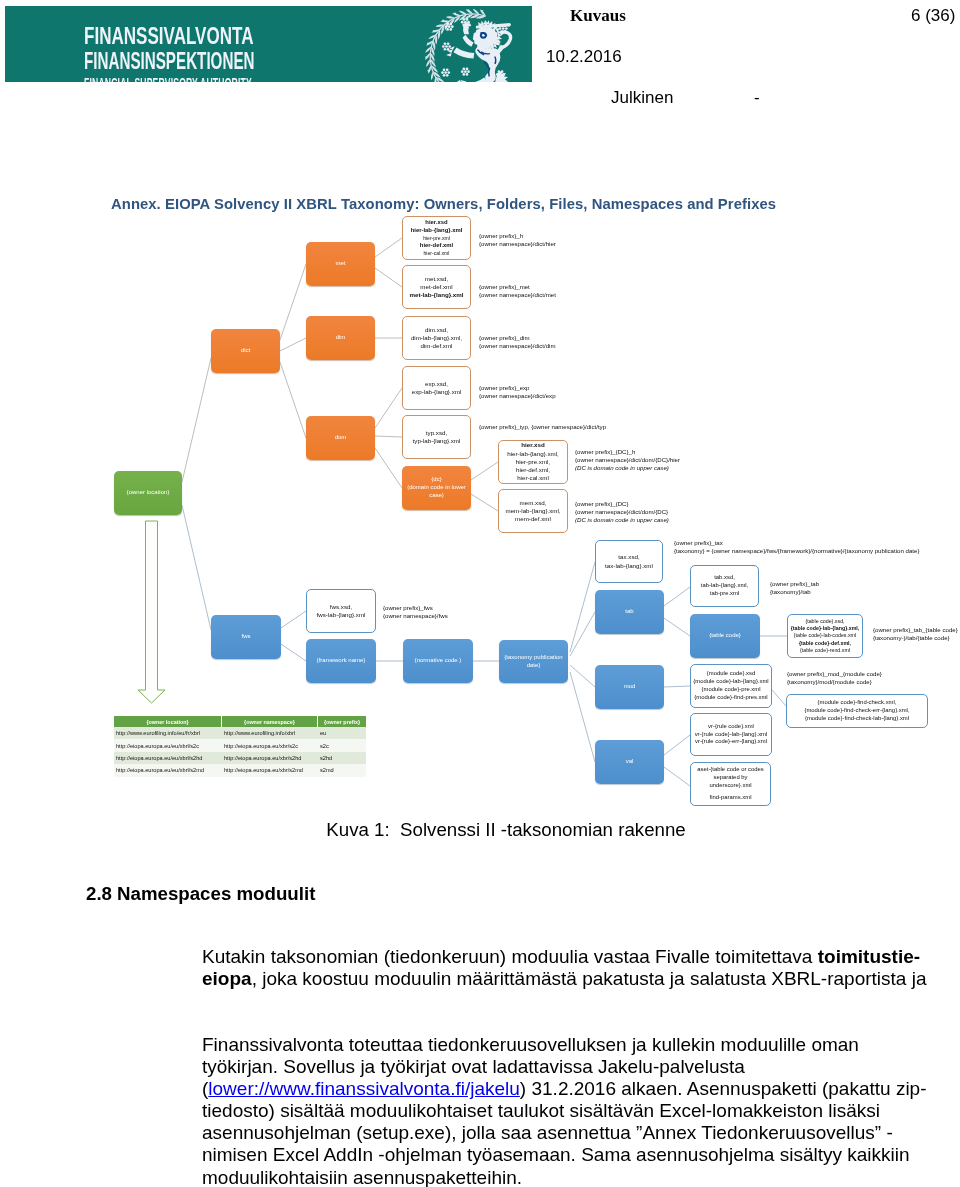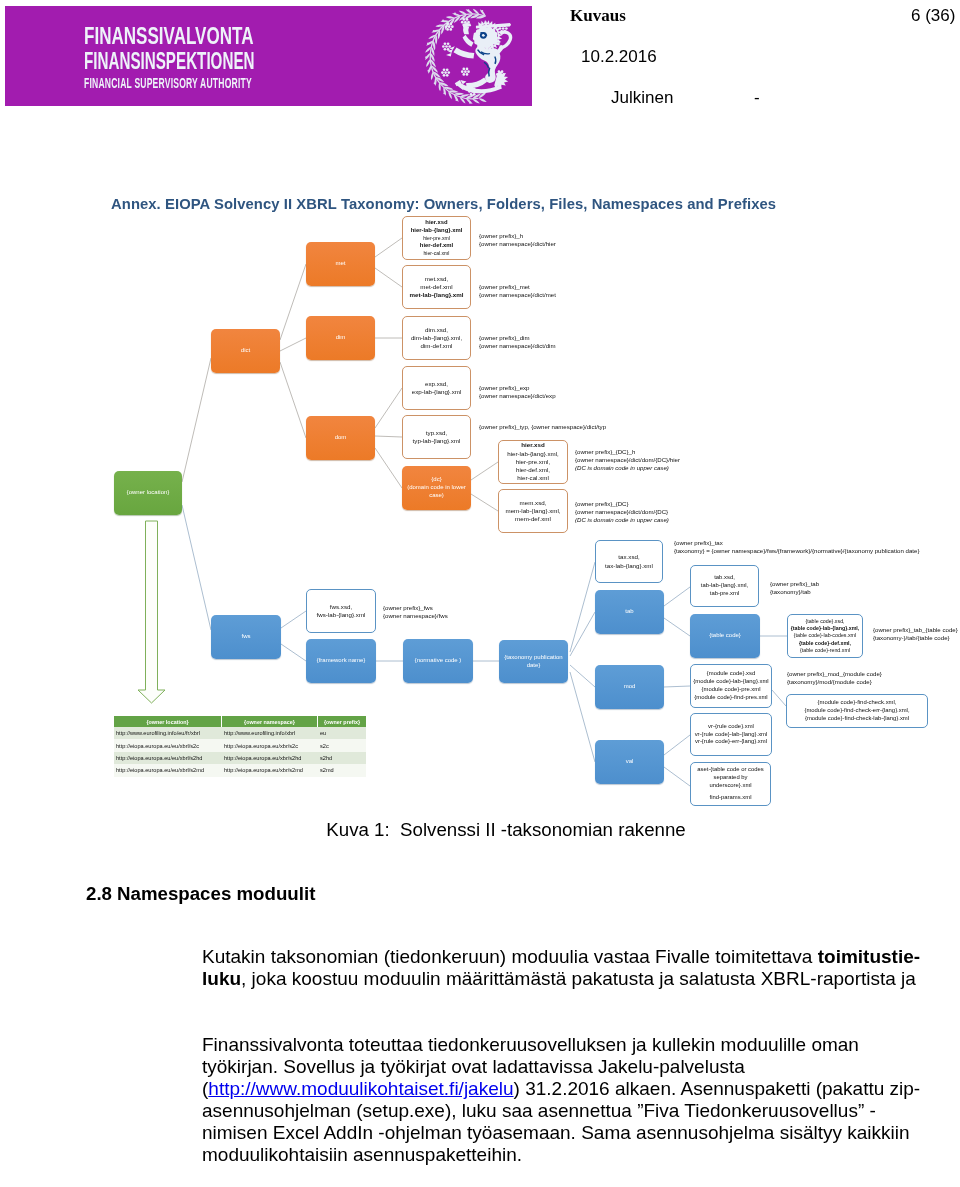--- a/index.html
+++ b/index.html
@@ -9,7 +9,7 @@
   .page{position:absolute;left:0;top:0;width:960px;height:1187px;overflow:hidden;background:#fff;}
 
   
-  #logo-banner{position:absolute;left:5px;top:6px;width:527px;height:100px;background:#a21caf;overflow:hidden;}
+  #logo-banner{position:absolute;left:5px;top:6px;width:527px;height:76px;background:#0f766e;overflow:hidden;}
   #logo-text{position:absolute;left:79px;top:16px;color:#eef3f9;}
   #logo-text div{font-family:"Liberation Sans",sans-serif;font-weight:bold;
                  transform-origin:0 0;white-space:nowrap;position:absolute;left:0;}

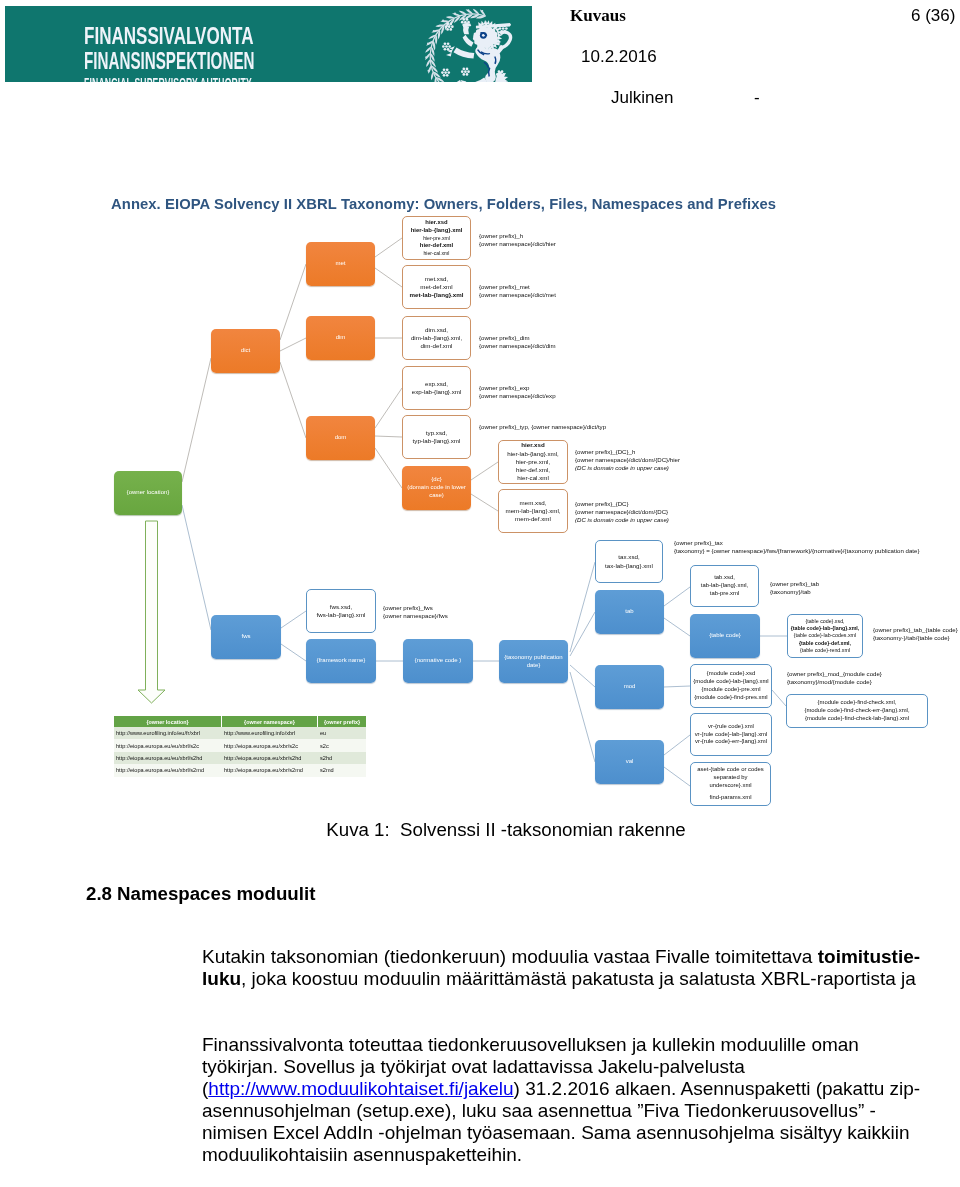--- a/index.html
+++ b/index.html
@@ -21,7 +21,7 @@
   .hdr{position:absolute;font-size:17px;line-height:18px;}
   #hdr-doctype{left:570px;top:7px;font-weight:bold;font-family:Liberation Serif, serif;}
   #hdr-page{left:911px;top:7px;}
-  #hdr-date{left:581px;top:48px;}
+  #hdr-date{left:546px;top:48px;}
   #hdr-class{left:570px;top:89px;margin-left:41px;}
   #hdr-ref{left:754px;top:89px;}
 

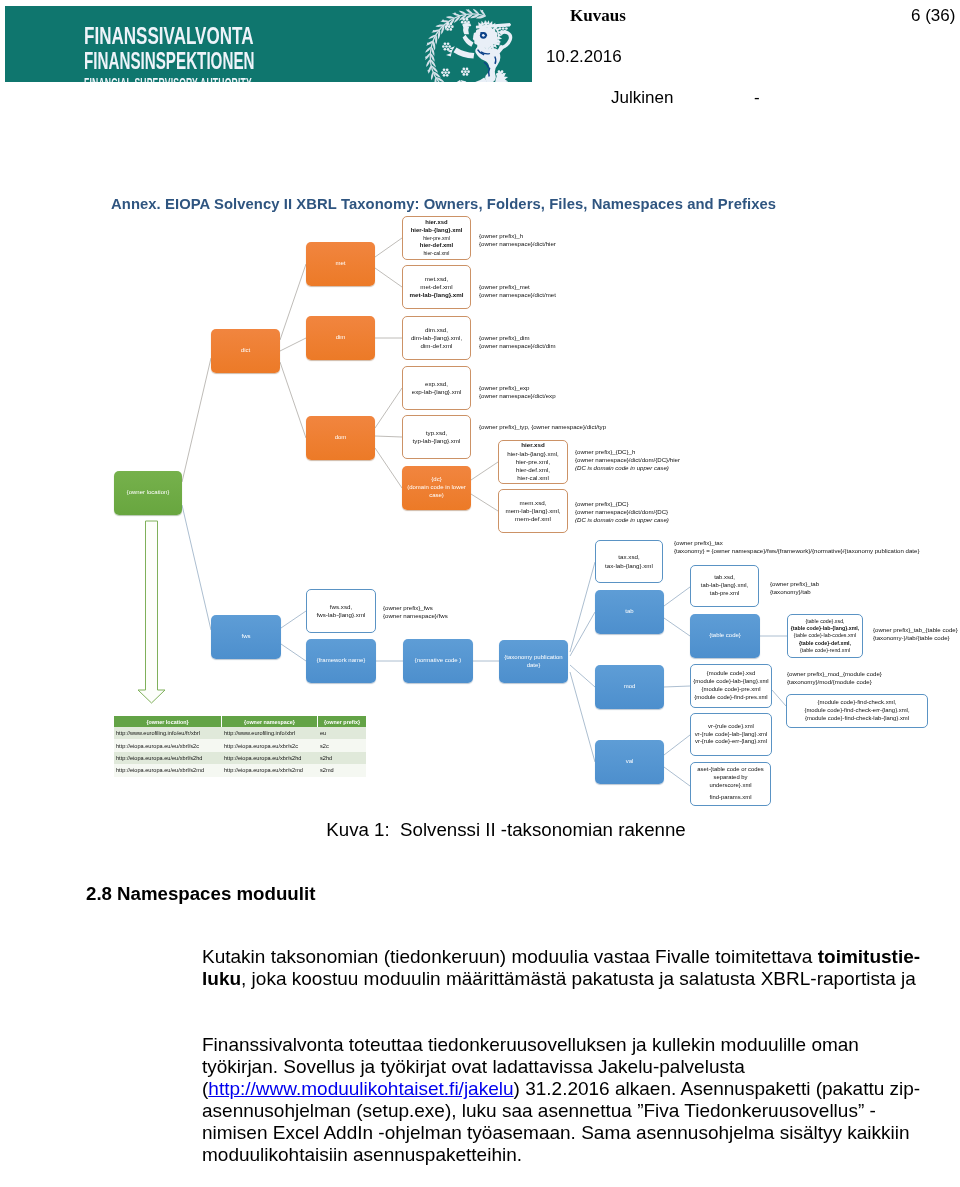--- a/index.html
+++ b/index.html
@@ -764,7 +764,7 @@
 
   <div class="body-p" id="p1">
     <div class="ln"><span>Kutakin taksonomian (tiedonkeruun) moduulia vastaa Fivalle toimitettava </span><b>toimitustie-</b></div>
-    <div class="ln"><b>luku</b><span>, joka koostuu moduulin määrittämästä pakatusta ja salatusta XBRL-raportista ja</span></div>
+    <div class="ln"><b>eiopa</b><span>, joka koostuu moduulin määrittämästä pakatusta ja salatusta XBRL-raportista ja</span></div>
   </div>
 
   <div class="body-p" id="p2">

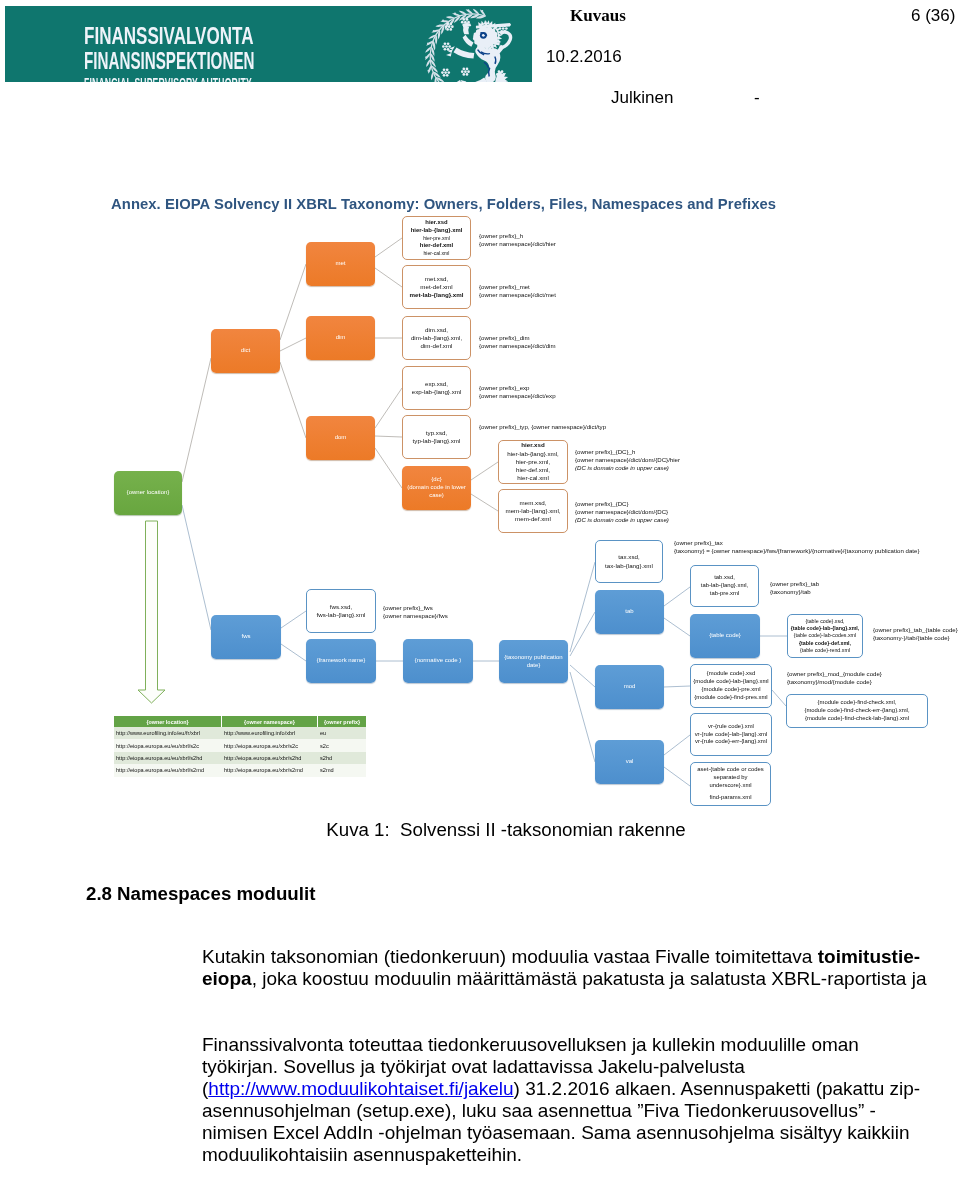--- a/index.html
+++ b/index.html
@@ -770,7 +770,7 @@
   <div class="body-p" id="p2">
     <div class="ln">Finanssivalvonta toteuttaa tiedonkeruusovelluksen ja kullekin moduulille oman</div>
     <div class="ln">työkirjan. Sovellus ja työkirjat ovat ladattavissa Jakelu-palvelusta</div>
-    <div class="ln"><span>(</span><a class="link" href="#">http://www.moduulikohtaiset.fi/jakelu</a><span>) 31.2.2016 alkaen. Asennuspaketti (pakattu zip-</span></div>
+    <div class="ln"><span>(</span><a class="link" href="#">lower://www.finanssivalvonta.fi/jakelu</a><span>) 31.2.2016 alkaen. Asennuspaketti (pakattu zip-</span></div>
     <div class="ln">asennusohjelman (setup.exe), luku saa asennettua ”Fiva Tiedonkeruusovellus” -</div>
     <div class="ln">nimisen Excel AddIn -ohjelman työasemaan. Sama asennusohjelma sisältyy kaikkiin</div>
     <div class="ln">moduulikohtaisiin asennuspaketteihin.</div>

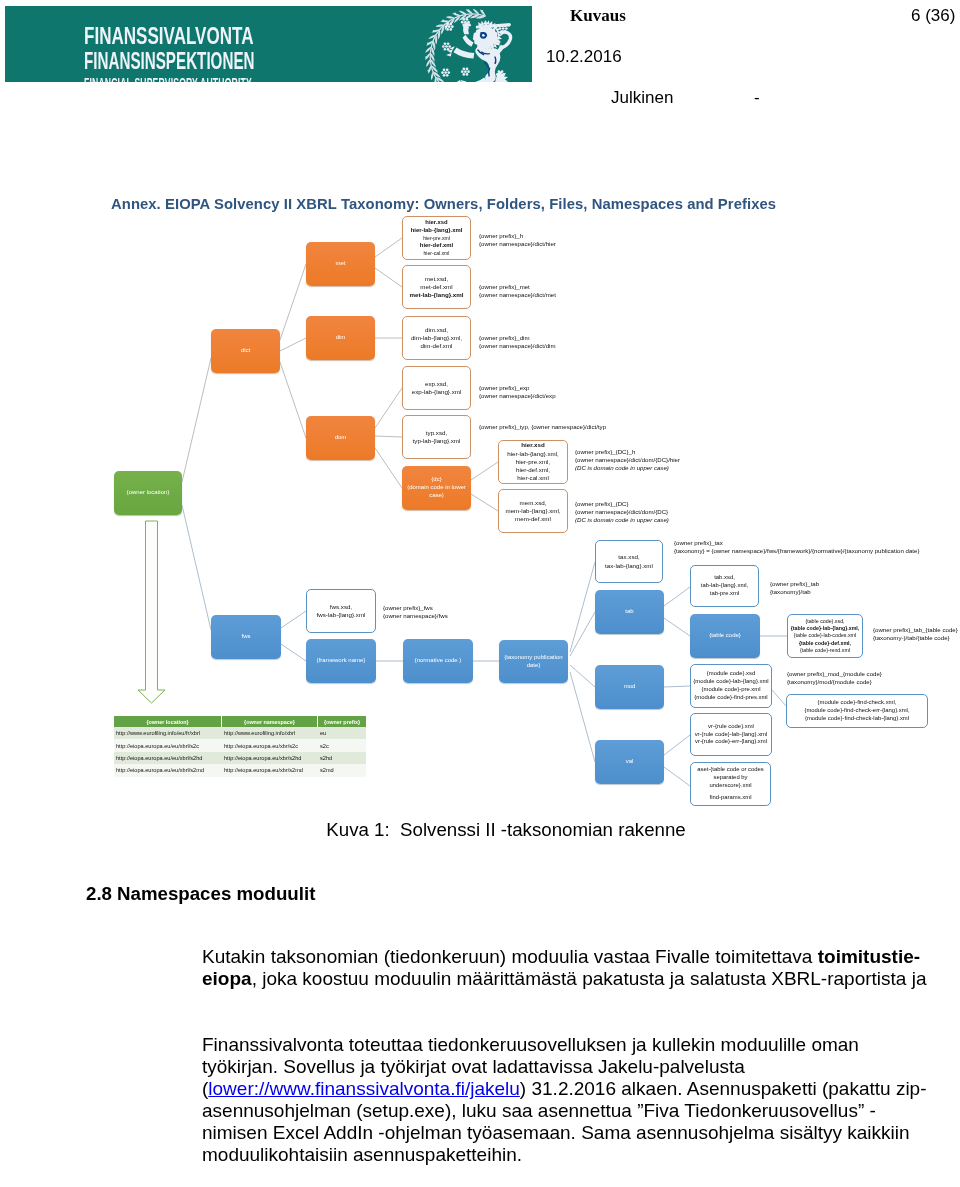--- a/index.html
+++ b/index.html
@@ -771,6 +771,7 @@
     <div class="ln">Finanssivalvonta toteuttaa tiedonkeruusovelluksen ja kullekin moduulille oman</div>
     <div class="ln">työkirjan. Sovellus ja työkirjat ovat ladattavissa Jakelu-palvelusta</div>
     <div class="ln"><span>(</span><a class="link" href="#">lower://www.finanssivalvonta.fi/jakelu</a><span>) 31.2.2016 alkaen. Asennuspaketti (pakattu zip-</span></div>
+    <div class="ln">tiedosto) sisältää moduulikohtaiset taulukot sisältävän Excel-lomakkeiston lisäksi</div>
     <div class="ln">asennusohjelman (setup.exe), luku saa asennettua ”Fiva Tiedonkeruusovellus” -</div>
     <div class="ln">nimisen Excel AddIn -ohjelman työasemaan. Sama asennusohjelma sisältyy kaikkiin</div>
     <div class="ln">moduulikohtaisiin asennuspaketteihin.</div>

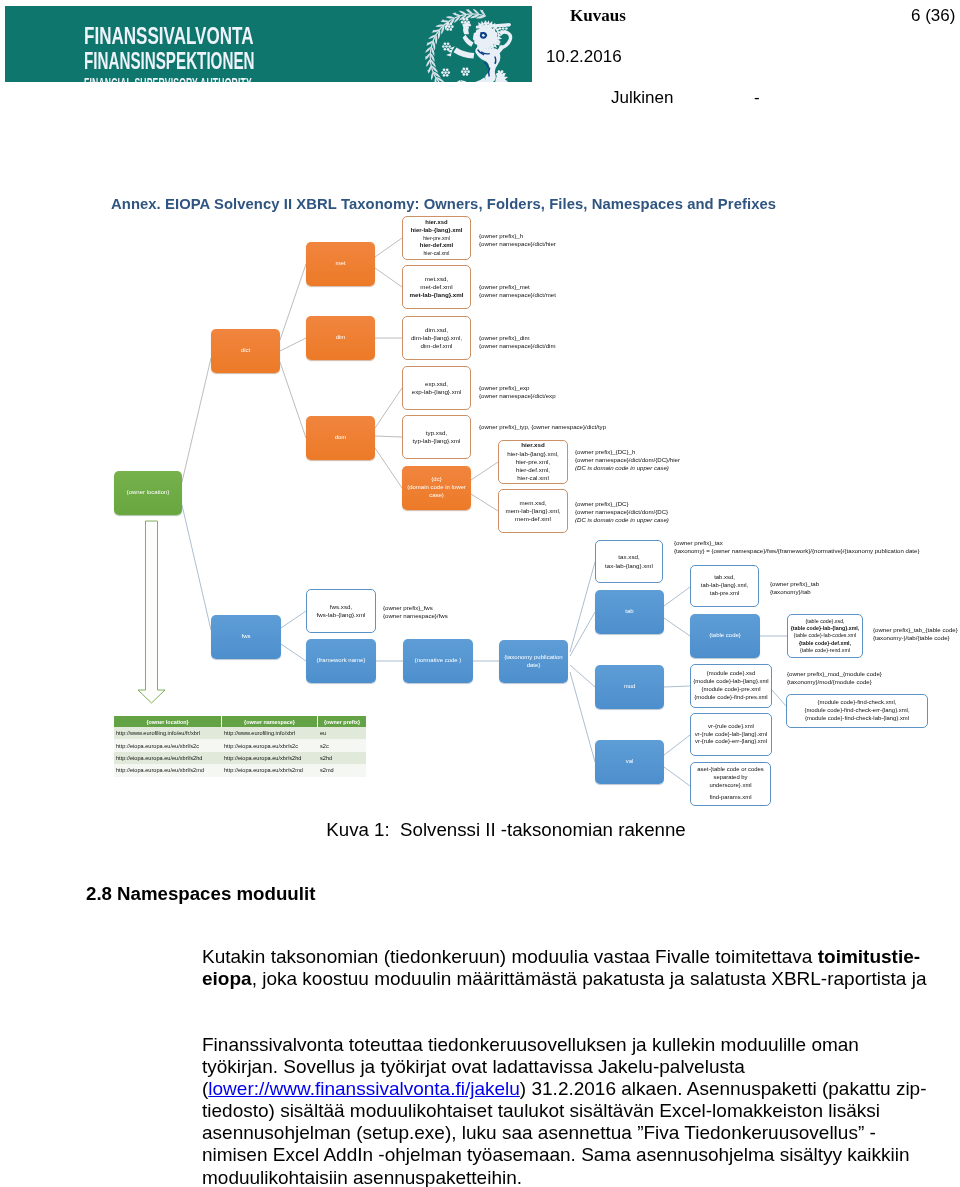--- a/index.html
+++ b/index.html
@@ -772,7 +772,7 @@
     <div class="ln">työkirjan. Sovellus ja työkirjat ovat ladattavissa Jakelu-palvelusta</div>
     <div class="ln"><span>(</span><a class="link" href="#">lower://www.finanssivalvonta.fi/jakelu</a><span>) 31.2.2016 alkaen. Asennuspaketti (pakattu zip-</span></div>
     <div class="ln">tiedosto) sisältää moduulikohtaiset taulukot sisältävän Excel-lomakkeiston lisäksi</div>
-    <div class="ln">asennusohjelman (setup.exe), luku saa asennettua ”Fiva Tiedonkeruusovellus” -</div>
+    <div class="ln">asennusohjelman (setup.exe), jolla saa asennettua ”Annex Tiedonkeruusovellus” -</div>
     <div class="ln">nimisen Excel AddIn -ohjelman työasemaan. Sama asennusohjelma sisältyy kaikkiin</div>
     <div class="ln">moduulikohtaisiin asennuspaketteihin.</div>
   </div>

